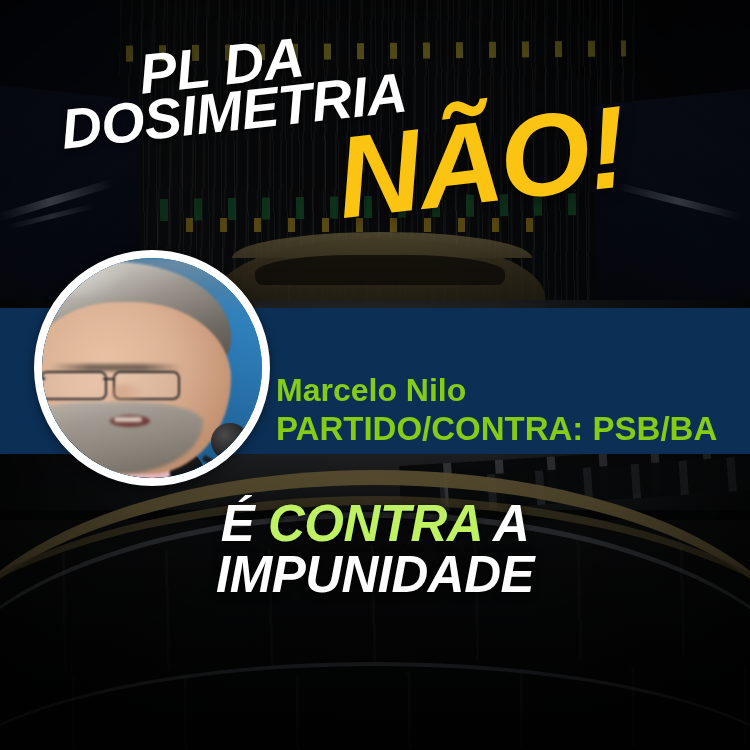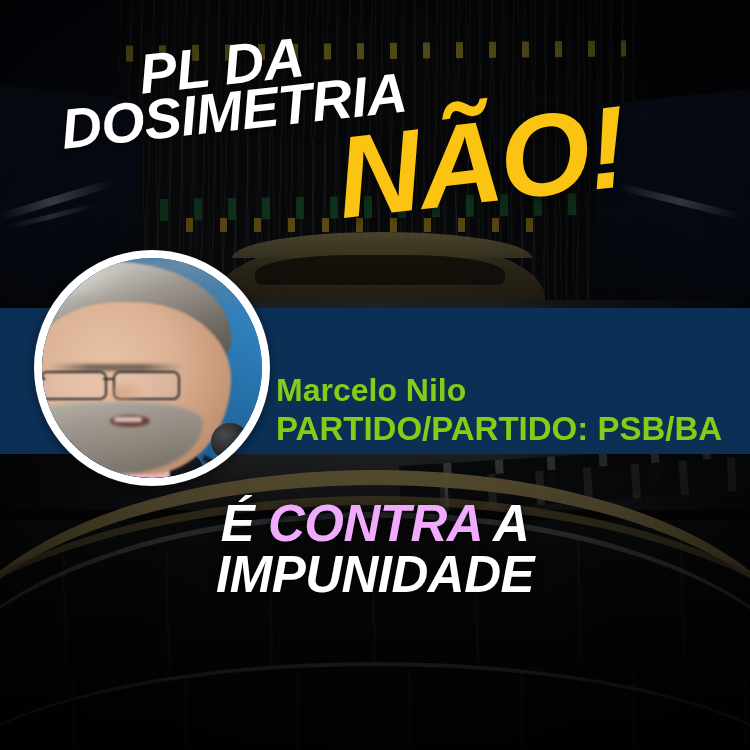--- a/index.html
+++ b/index.html
@@ -630,7 +630,7 @@
   <div class="banner" id="banner" style="background: rgb(11, 47, 85);">
     <div class="banner-text">
       <div class="banner-name">Marcelo Nilo</div>
-      <div class="banner-party">PARTIDO/PARTIDO: PSB/BA</div>
+      <div class="banner-party">PARTIDO/CONTRA: PSB/BA</div>
     </div>
   </div>
 

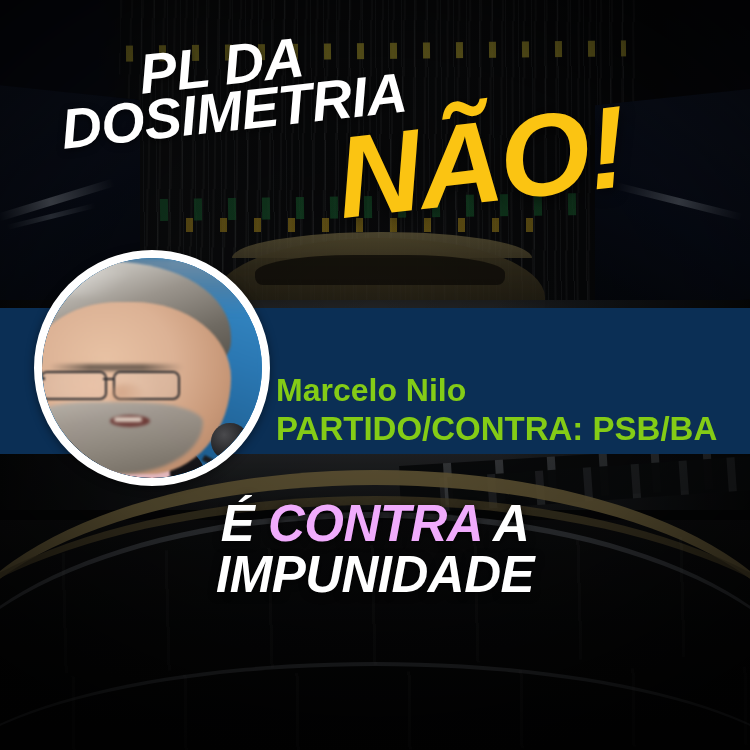--- a/index.html
+++ b/index.html
@@ -663,7 +663,7 @@
   </div>
 
   <div class="slogan">
-    <div><span>É </span><span class="hl-red" style="color: #f0abfc;">CONTRA</span><span> A</span></div>
+    <div><span>É </span><span class="hl-red" style="color: #bef264;">CONTRA</span><span> A</span></div>
     <div>IMPUNIDADE</div>
   </div>
 

